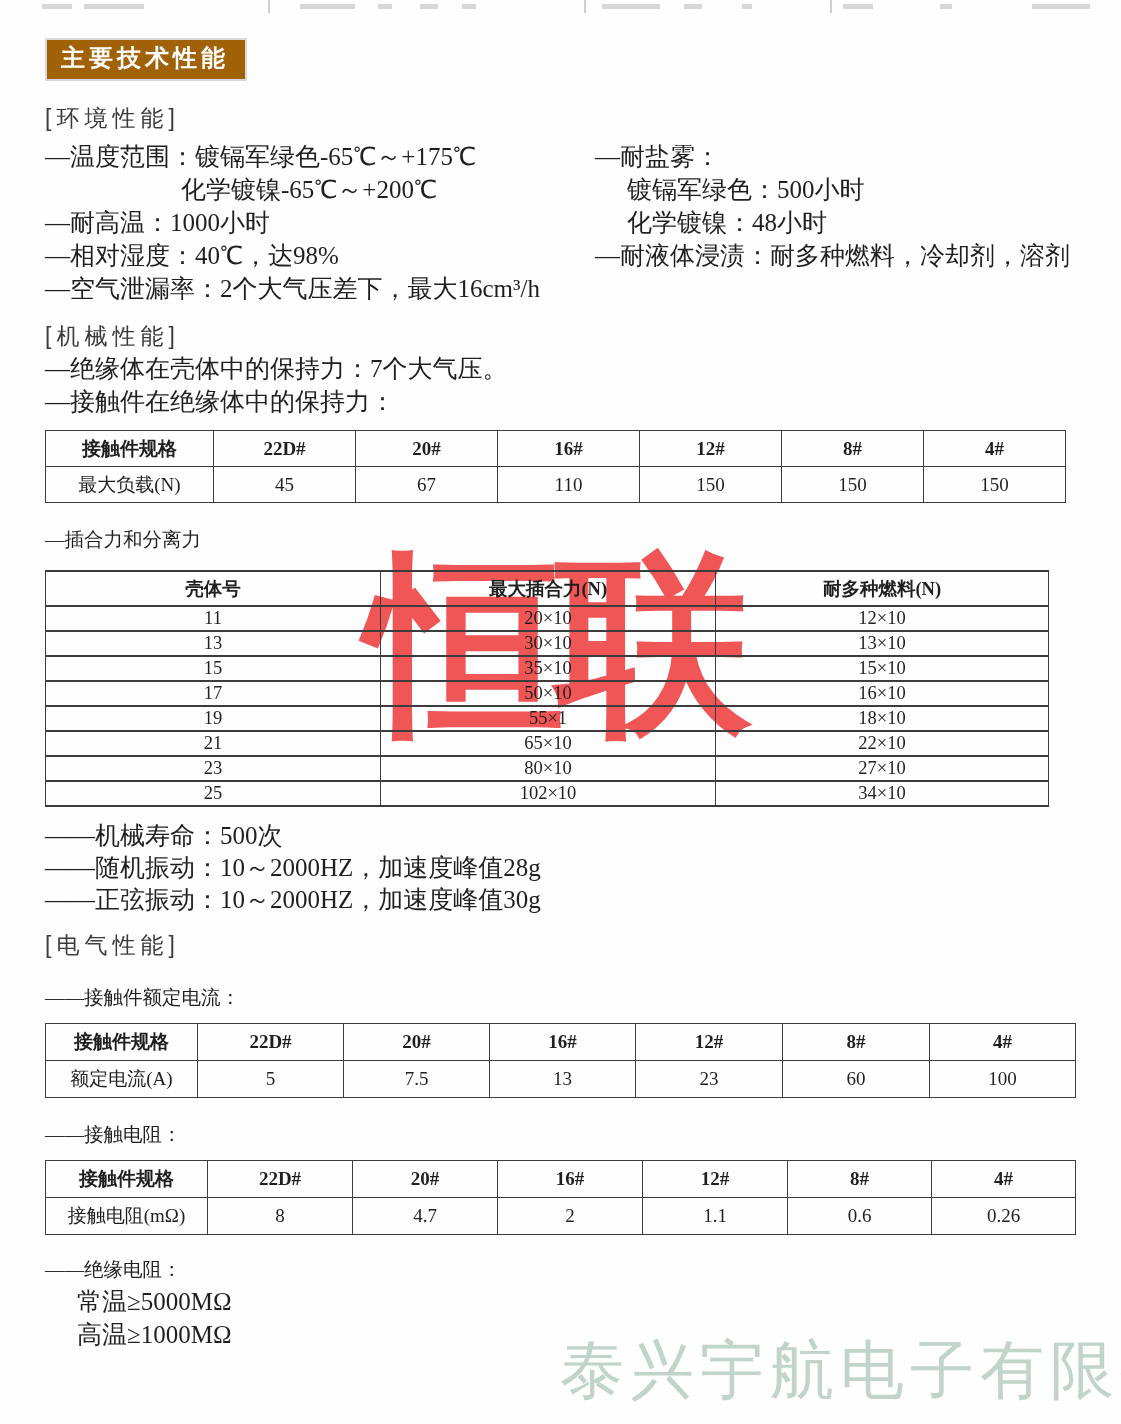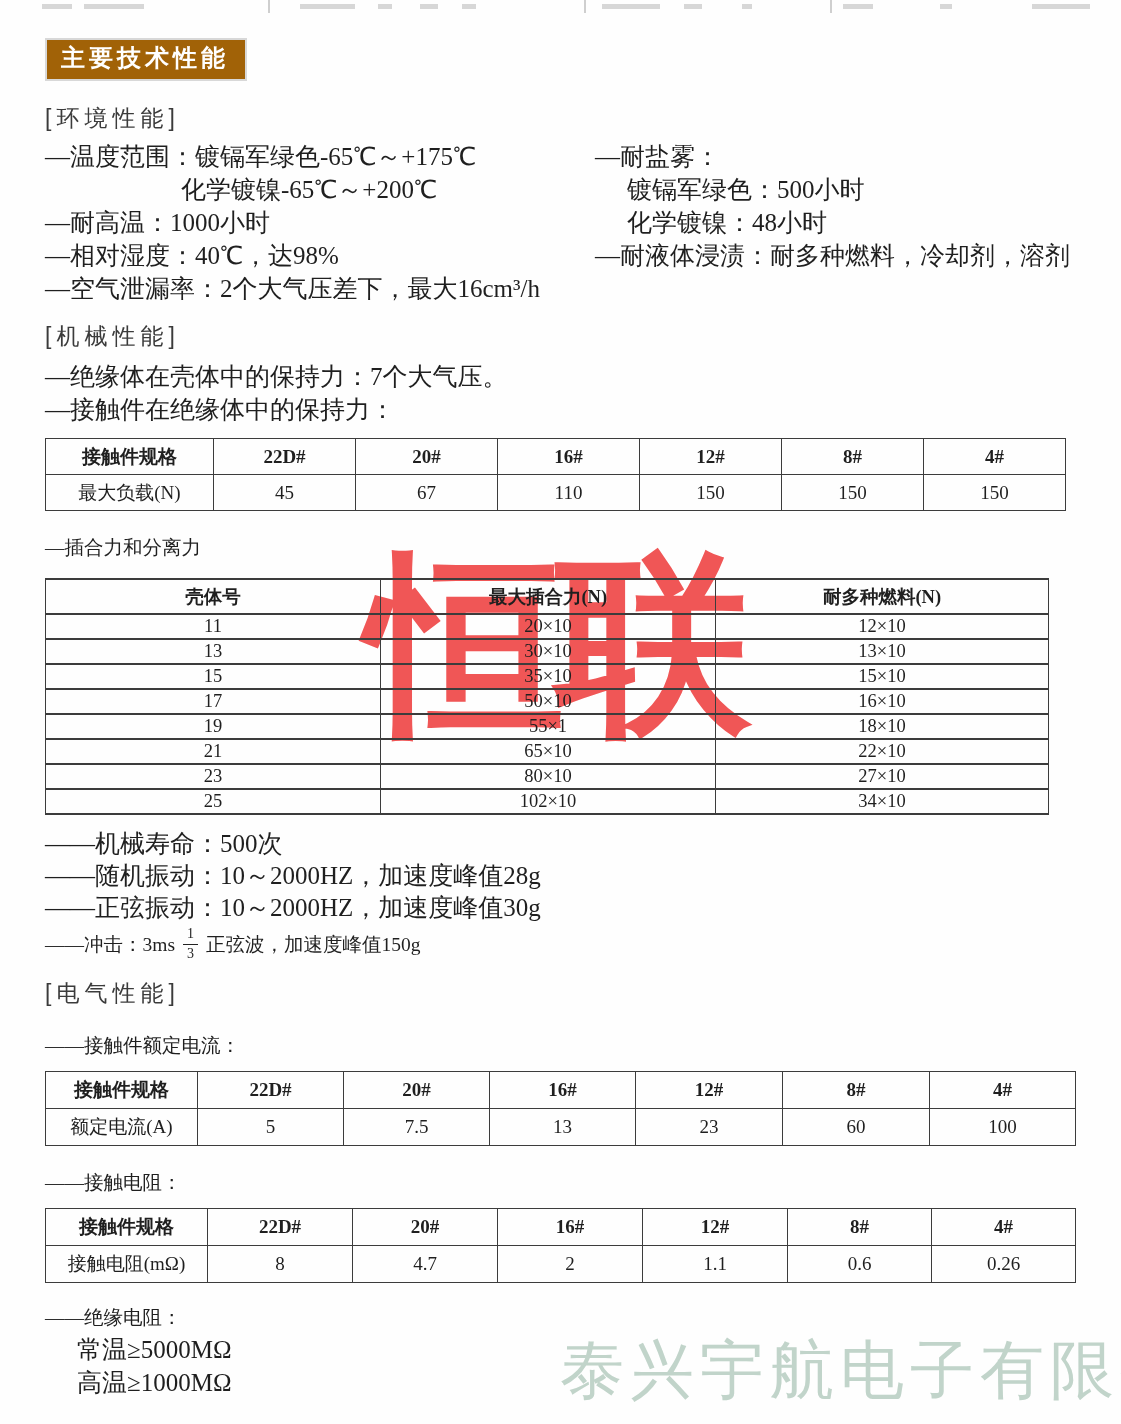--- a/index.html
+++ b/index.html
@@ -122,7 +122,7 @@
 
     
     <div class="sec-heading mt16">[机械性能]</div>
-    <div class="line" style="margin-top:8px">—绝缘体在壳体中的保持力：7个大气压。</div>
+    <div class="line" style="">—绝缘体在壳体中的保持力：7个大气压。</div>
     <div class="line">—接触件在绝缘体中的保持力：</div>
 
     <table class="t1 has-hdr">

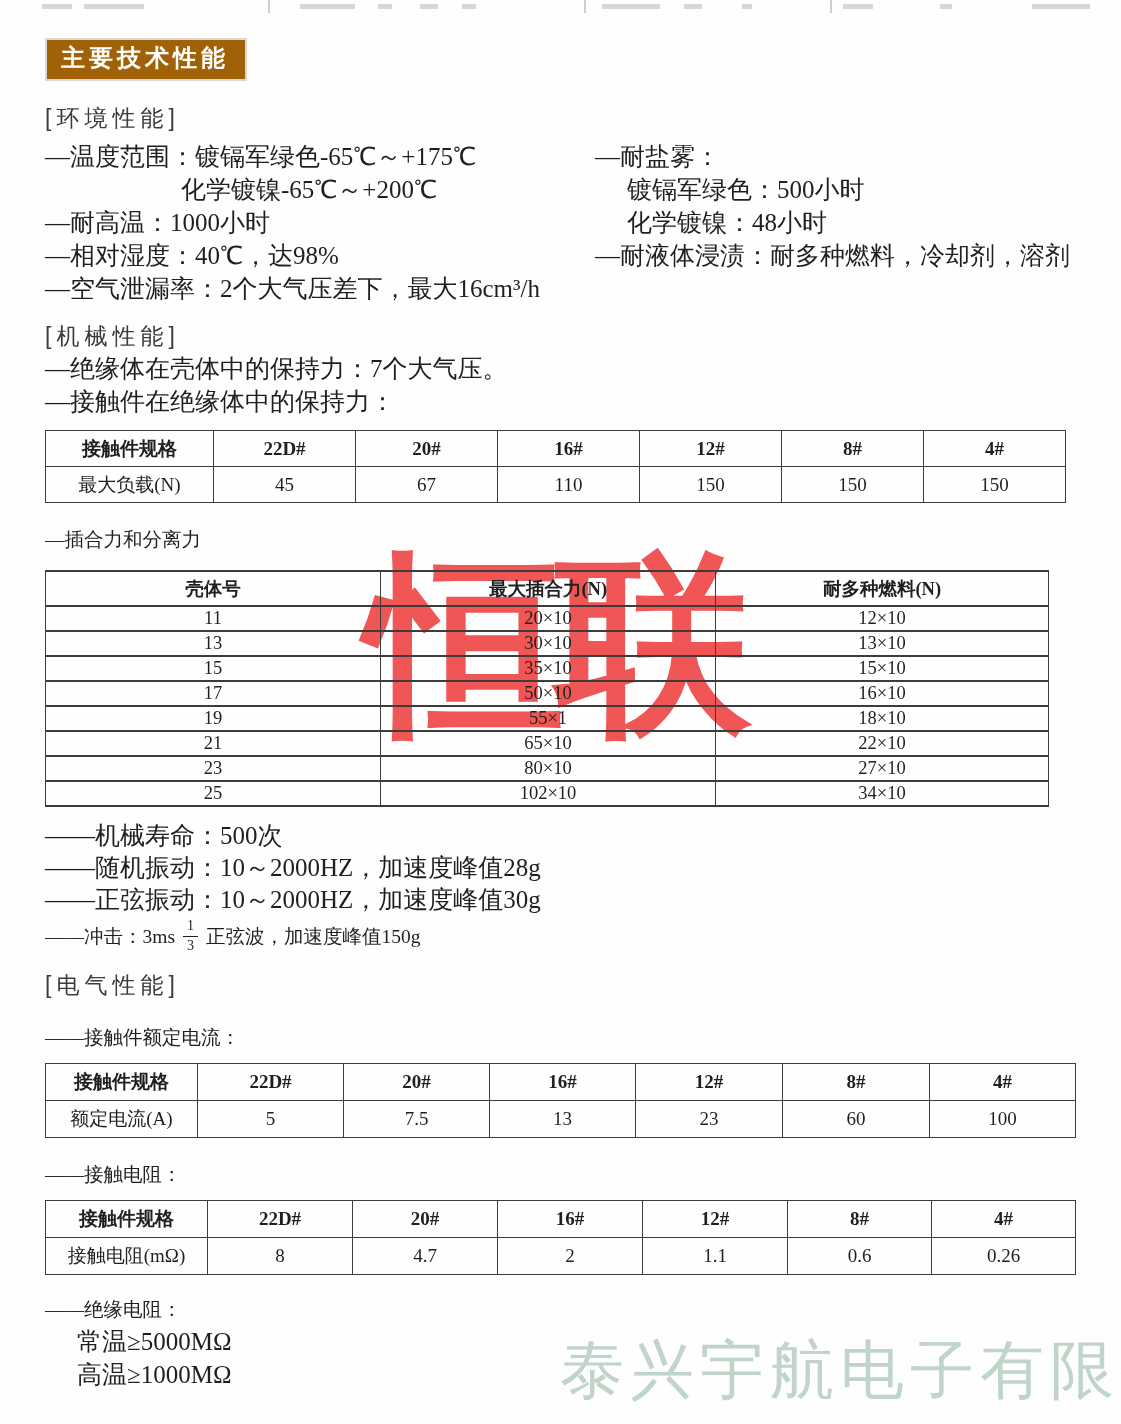--- a/index.html
+++ b/index.html
@@ -218,14 +218,6 @@
       <div class="line">——机械寿命：500次</div>
       <div class="line">——随机振动：10～2000HZ，加速度峰值28g</div>
       <div class="line">——正弦振动：10～2000HZ，加速度峰值30g</div>
-      <div class="shock-line">
-        <span>——冲击：3ms</span>
-        <span class="frac">
-          <span class="num">1</span>
-          <span class="den">3</span>
-        </span>
-        <span>正弦波，加速度峰值150g</span>
-      </div>
     </div>
 
     

